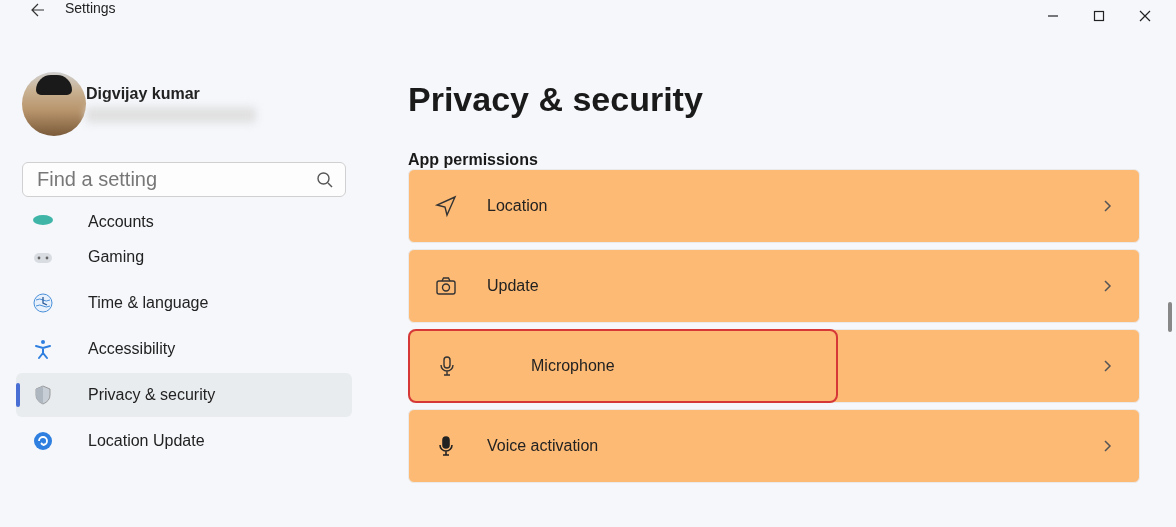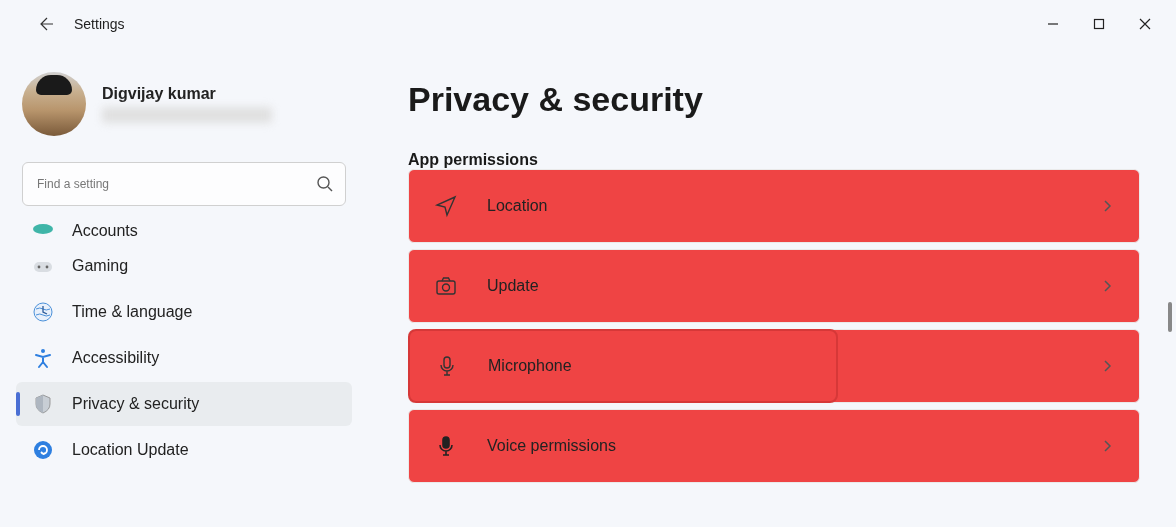--- a/index.html
+++ b/index.html
@@ -13,9 +13,9 @@
     }
     .titlebar {
       display: flex;
-      align-items: center;
+      align-items: flex-start;
       height: 48px;
-      padding: 0 8px 0 36px;
+      padding: 0 8px 0 27px;
     }
     .back-arrow {
       width: 20px;

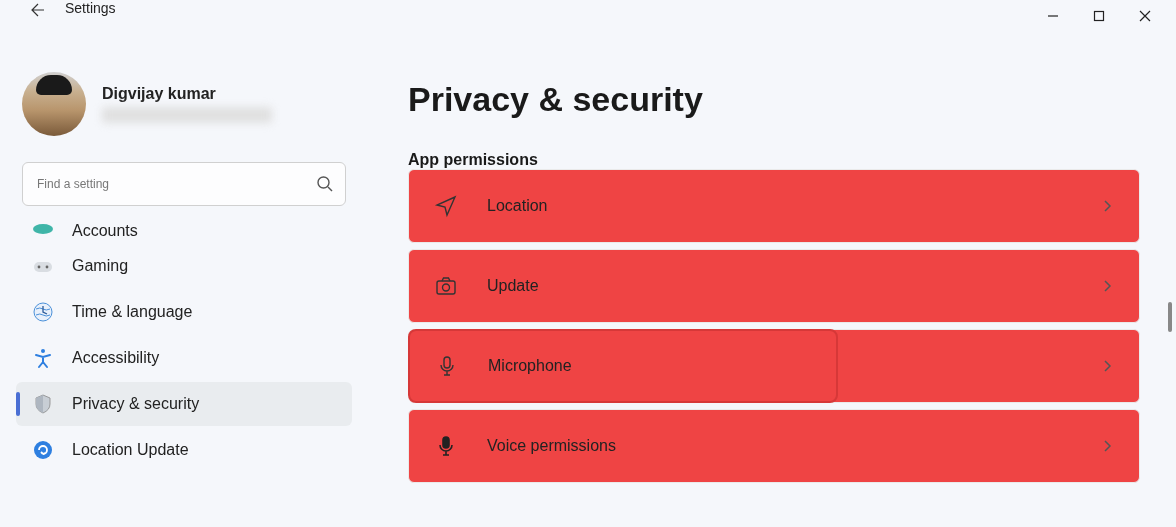--- a/index.html
+++ b/index.html
@@ -56,7 +56,6 @@
       display: flex;
       align-items: center;
       margin-bottom: 26px;
-      gap: 16px;
     }
     .avatar {
       width: 64px;

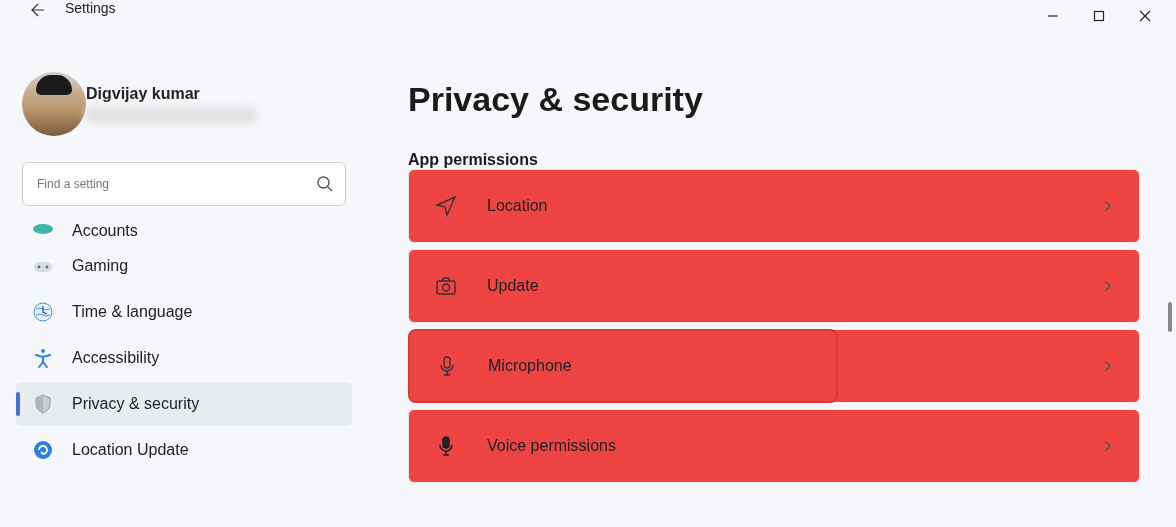--- a/index.html
+++ b/index.html
@@ -94,12 +94,12 @@
     }
     .search-input {
       width: 100%;
-      height: 44px;
+      height: 35px;
       border: 1px solid #d0d0d0;
       border-radius: 6px;
       background: #fdfdfe;
       padding: 0 44px 0 14px;
-      font-size: 12px;
+      font-size: 20px;
       color: #333;
       outline: none;
     }

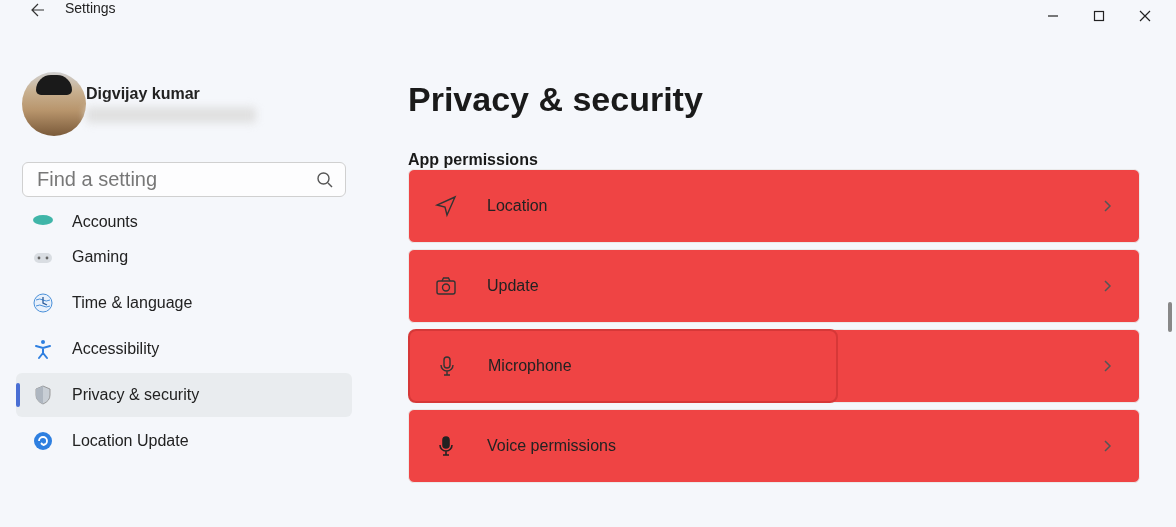--- a/index.html
+++ b/index.html
@@ -184,7 +184,7 @@
       display: flex;
       align-items: center;
       height: 74px;
-      background: #ef4444;
+      background: #fdba74;
       border: 1px solid #eaeaea;
       border-radius: 6px;
       padding: 0 24px 0 24px;

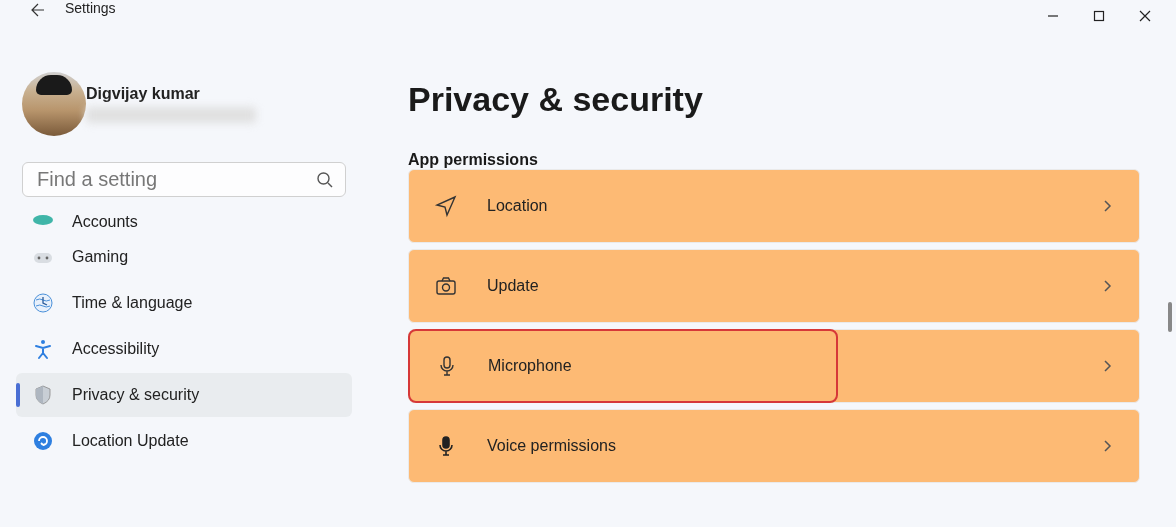--- a/index.html
+++ b/index.html
@@ -127,7 +127,7 @@
       padding: 0 16px;
       border-radius: 6px;
       cursor: pointer;
-      gap: 18px;
+      gap: 34px;
       font-size: 16px;
       color: #222;
       margin: 2px 0;

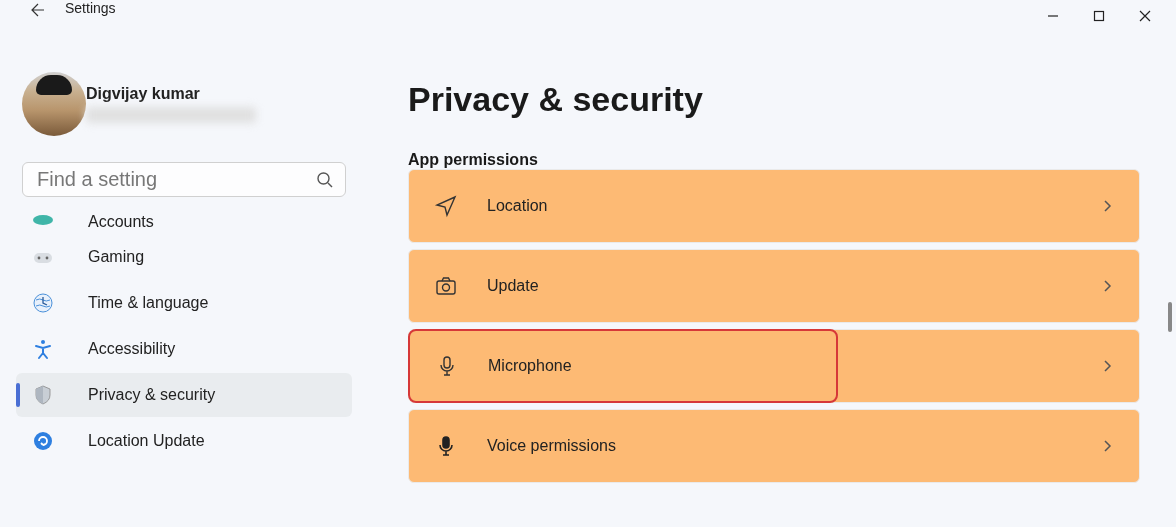--- a/index.html
+++ b/index.html
@@ -194,6 +194,7 @@
       border: 2.5px solid #d63838;
       border-radius: 8px;
       width: 430px;
+      gap: 43px;
     }
     .card-icon {
       width: 26px;

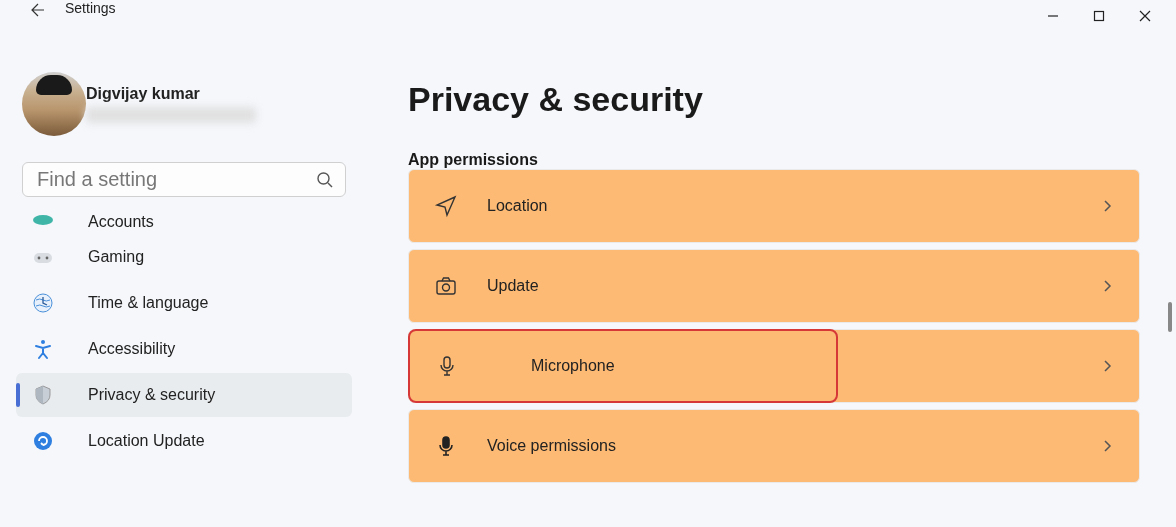--- a/index.html
+++ b/index.html
@@ -402,7 +402,7 @@
             <path d="M6 11 A6 6 0 0 0 18 11 M12 17 L12 21 M9 21 L15 21"></path>
           </svg>
         </span>
-        <span class="card-label">Voice permissions</span>
+        <span class="card-label">Voice activation</span>
         <span class="card-chevron">
           <svg viewBox="0 0 16 16" fill="none" stroke="#555" stroke-width="1.5">
               <path d="M6 3 L11 8 L6 13"></path>

